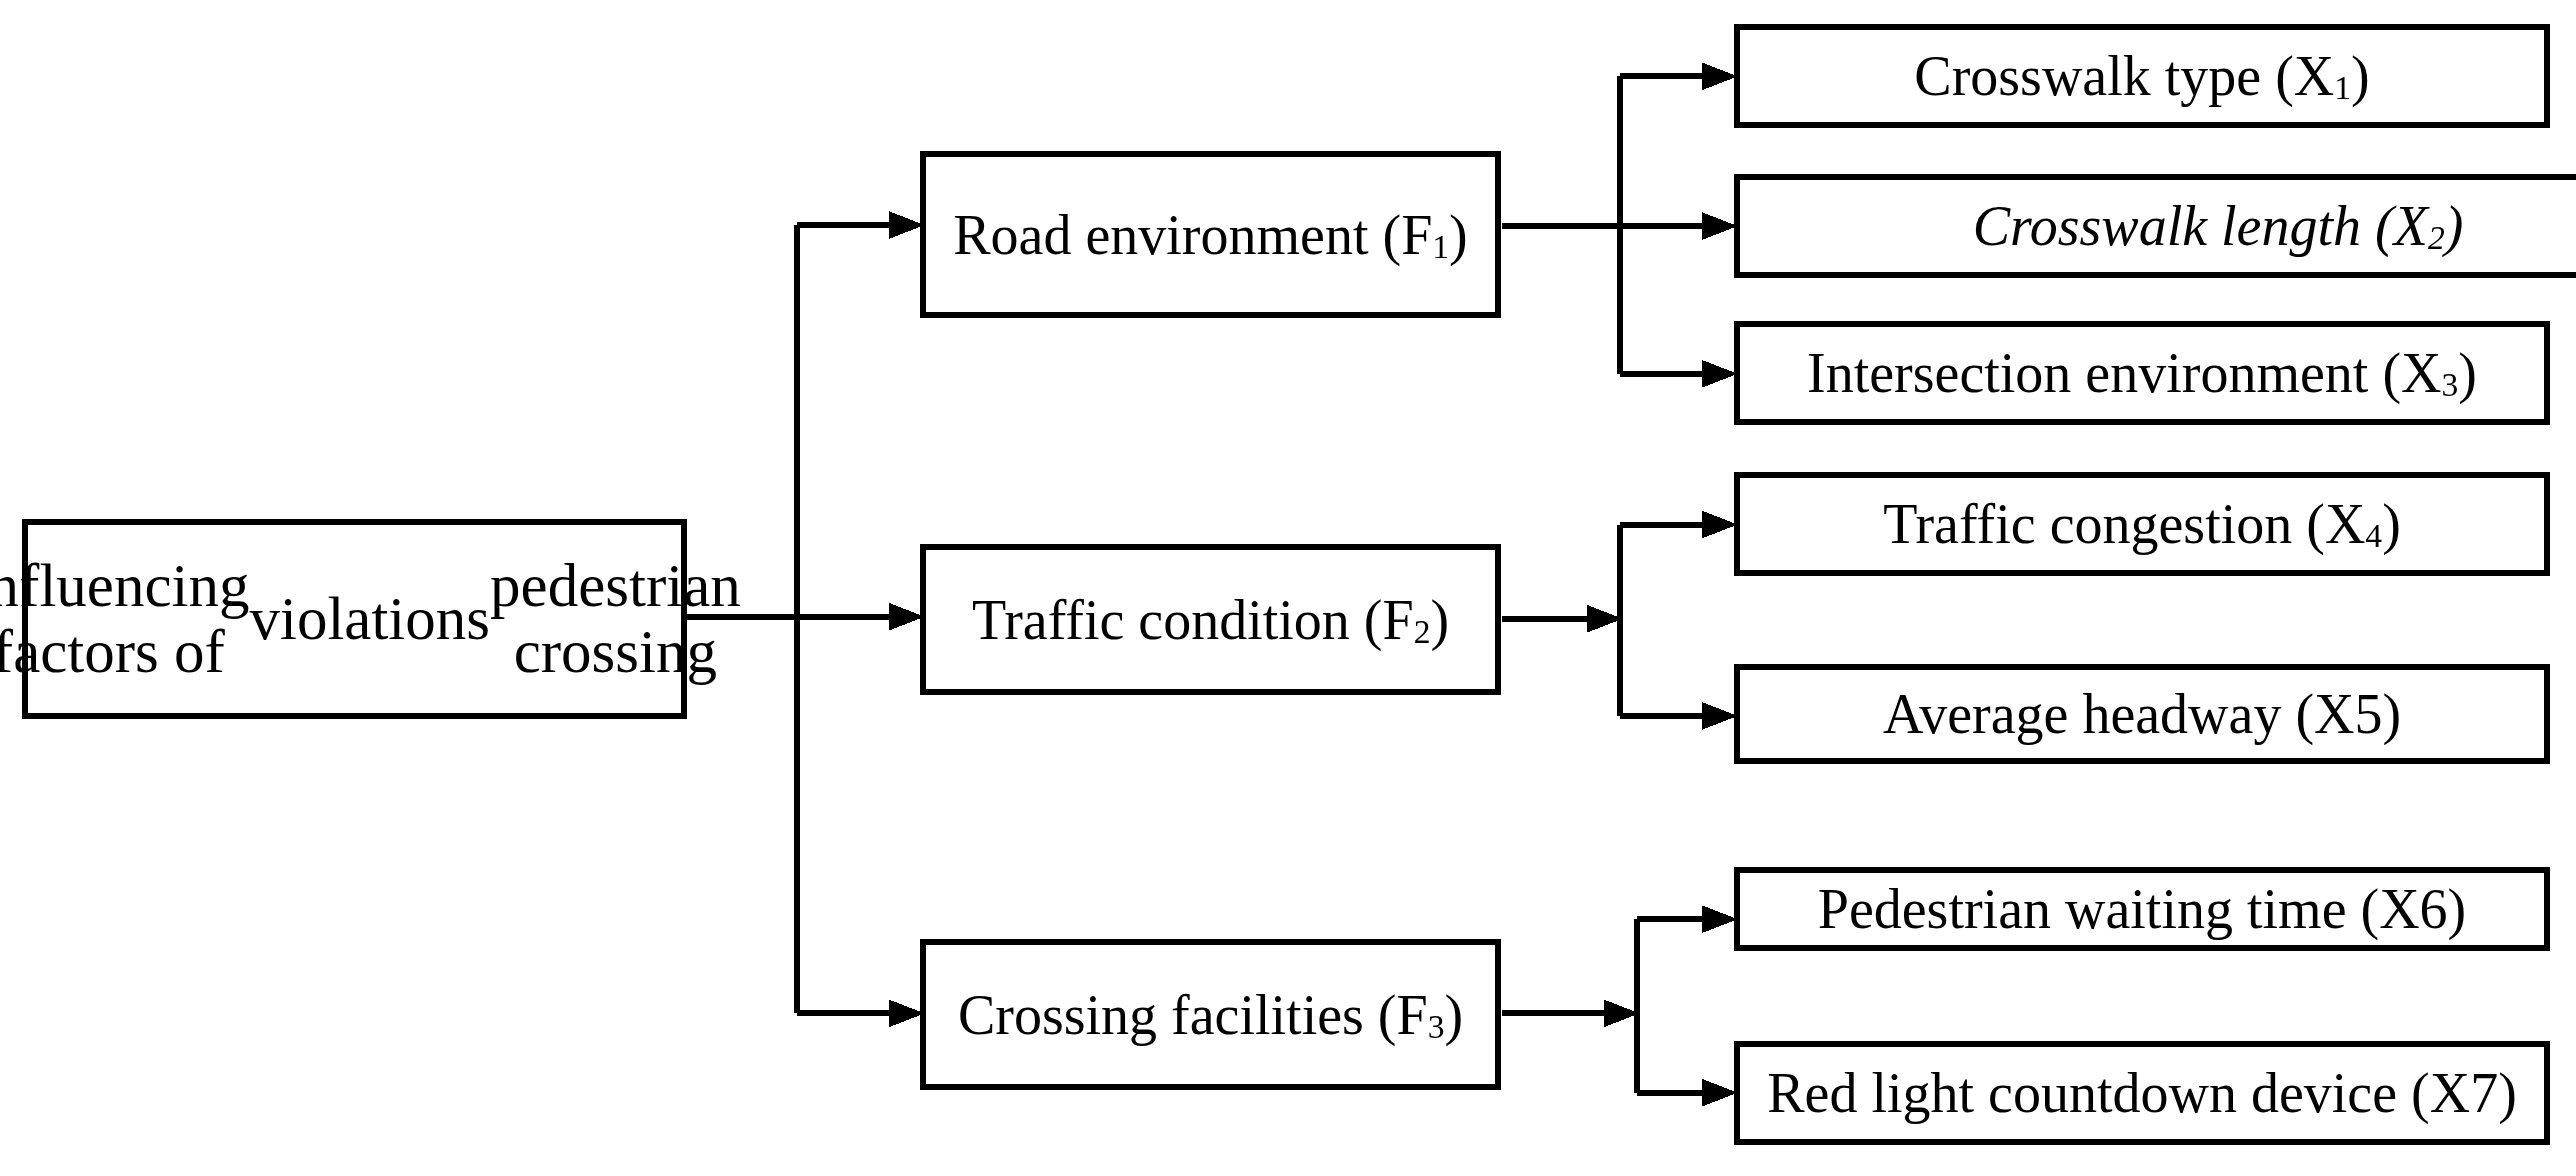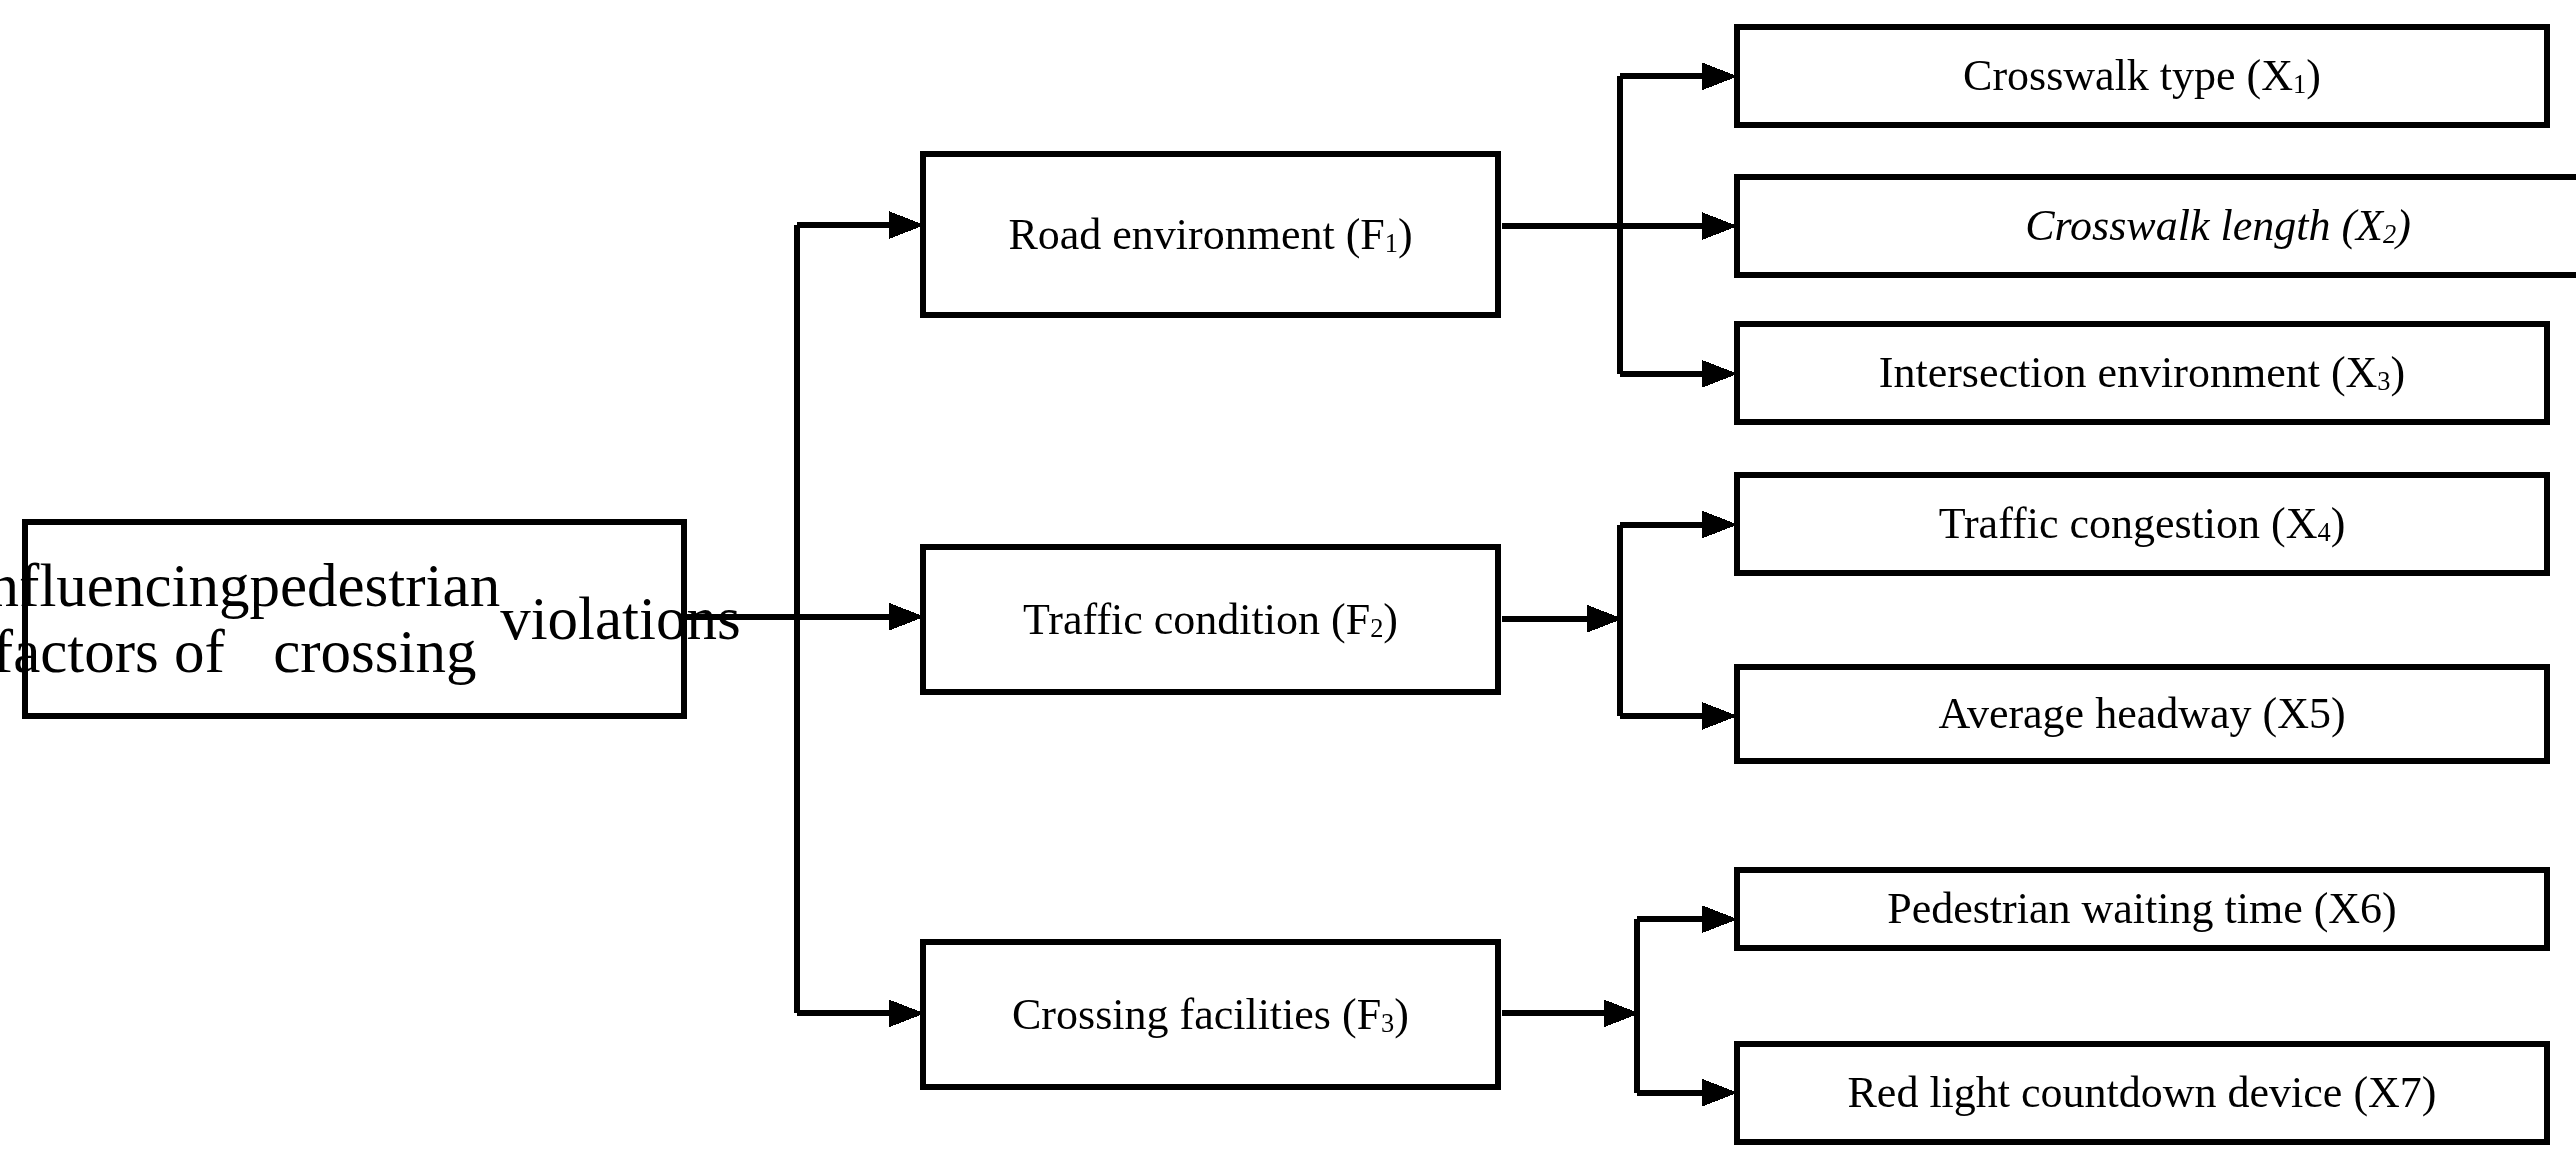--- a/index.html
+++ b/index.html
@@ -23,7 +23,7 @@
     text-align:center;
   }
   .root-box{font-size:61px;line-height:66px;flex-direction:row;}
-  .factor-box,.var-box{font-size:44px;line-height:1;}
+  .factor-box,.var-box{font-size:56px;line-height:1;}
   .lbl{display:inline-block;white-space:nowrap;}
   .lbl sub{
     font-size:0.6em;

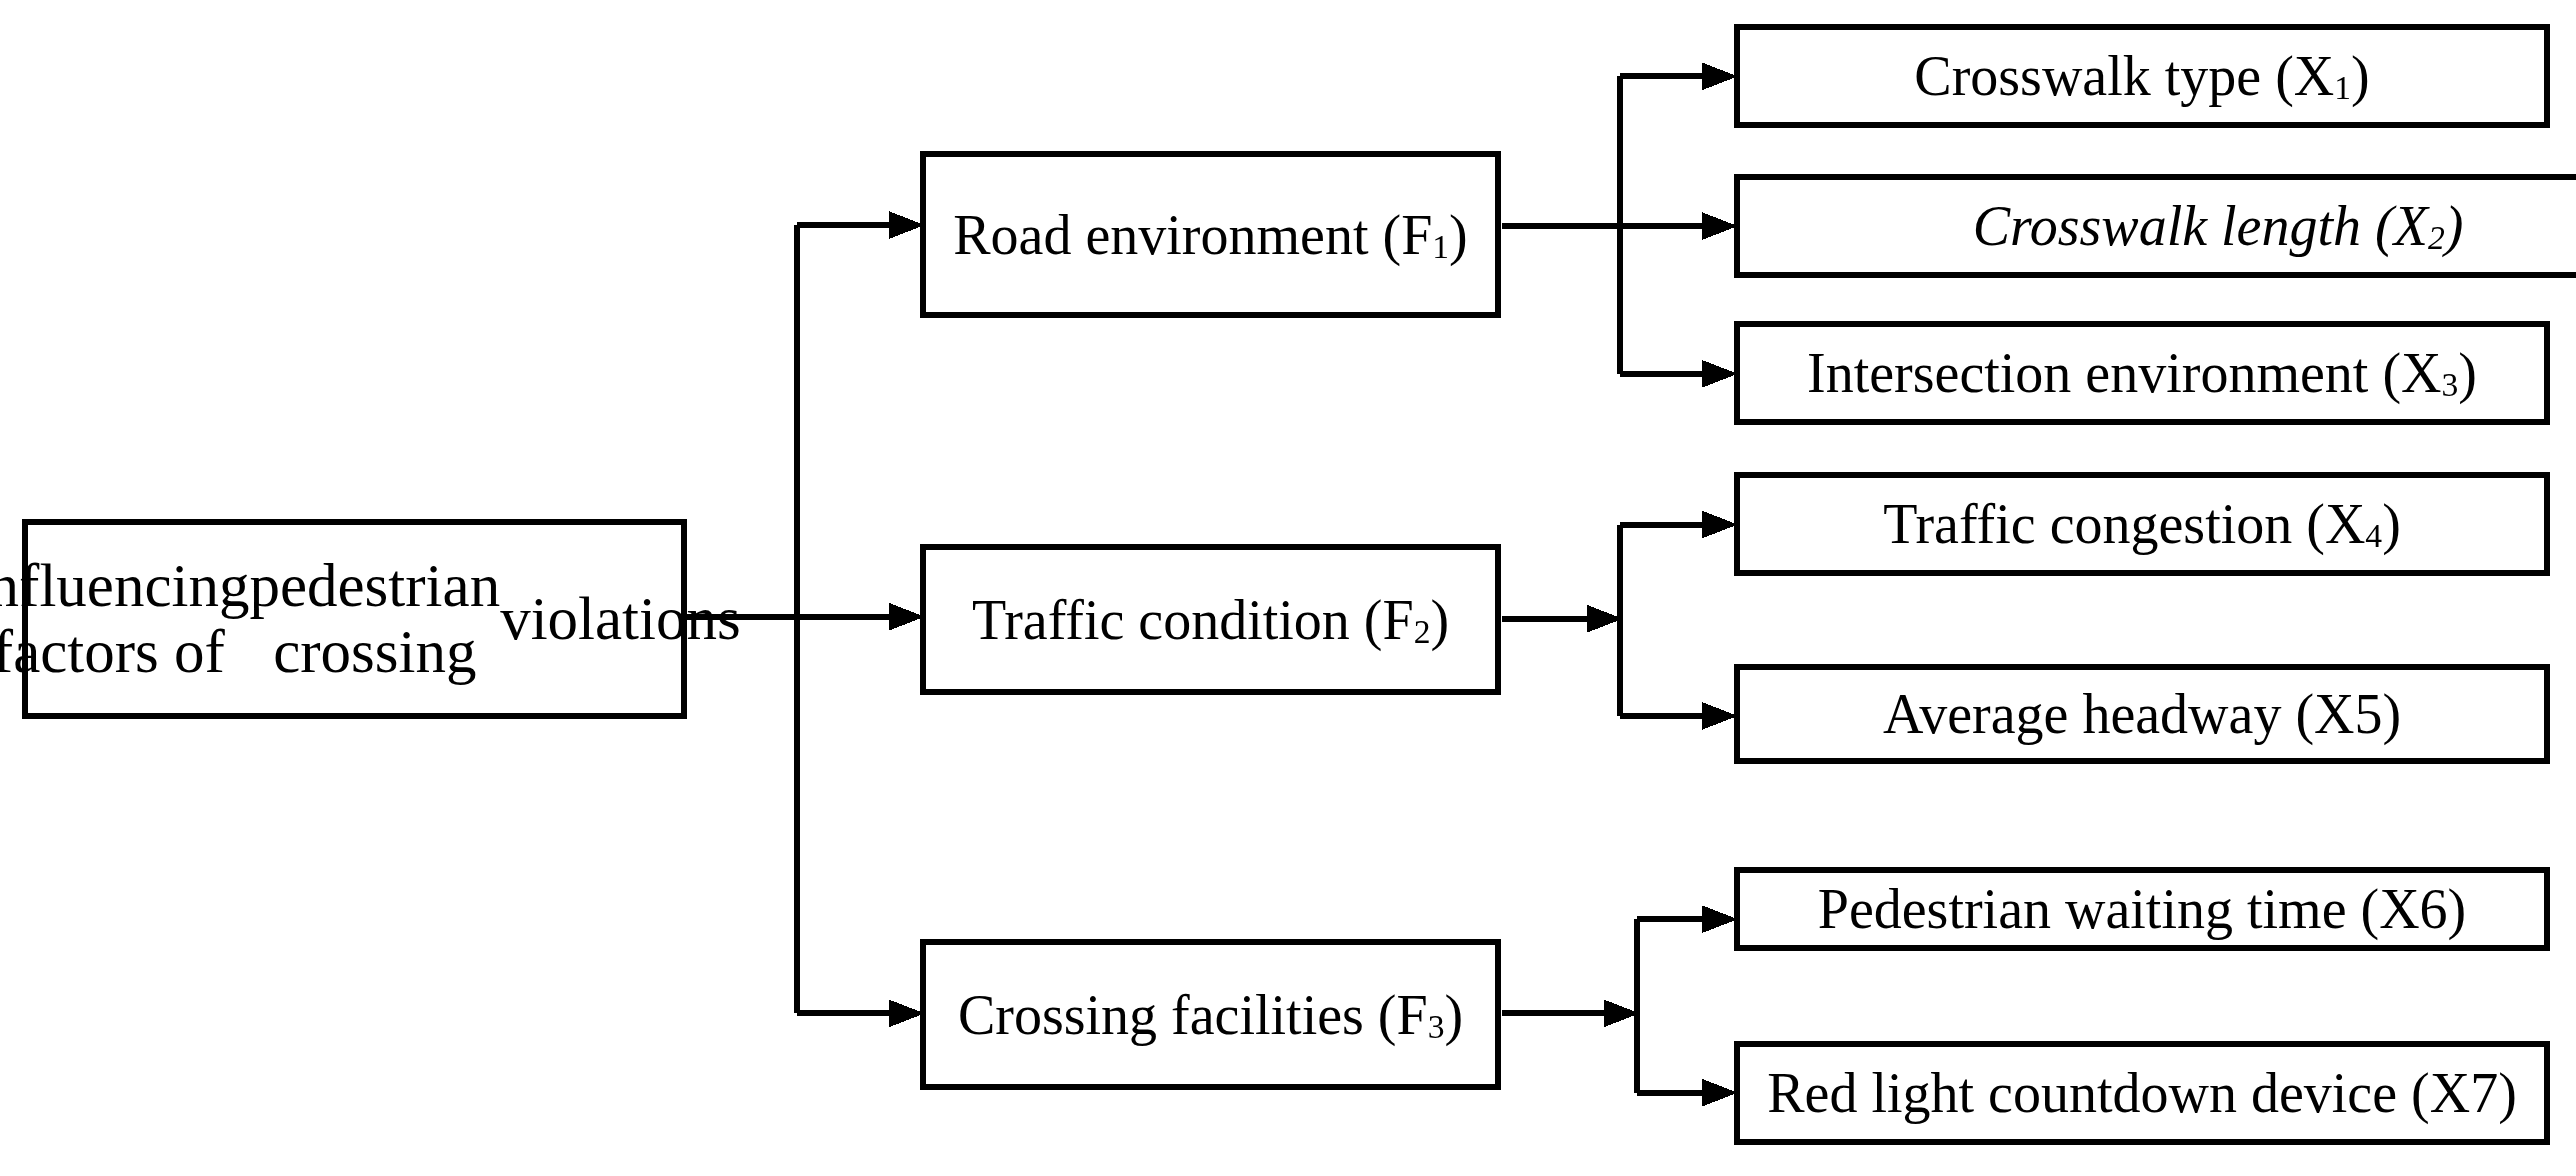--- a/index.html
+++ b/index.html
@@ -78,8 +78,8 @@
 
   <div class="box root-box" style="left:22px;top:519px;width:665px;height:200px;">
     <div>Influencing factors of</div>
+    <div>violations</div>
     <div>pedestrian crossing</div>
-    <div>violations</div>
   </div>
 
   <div class="box factor-box" style="left:920px;top:151px;width:581px;height:167px;">

